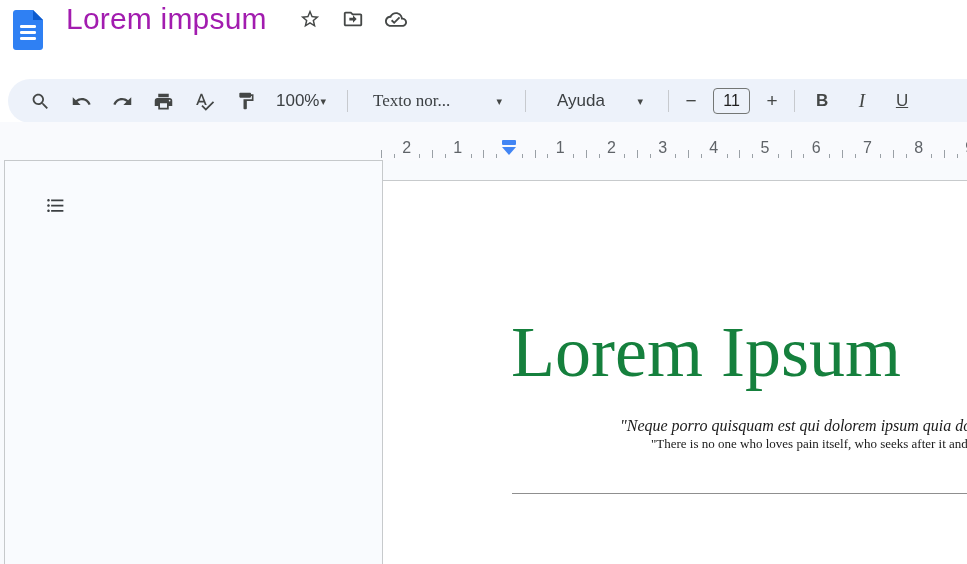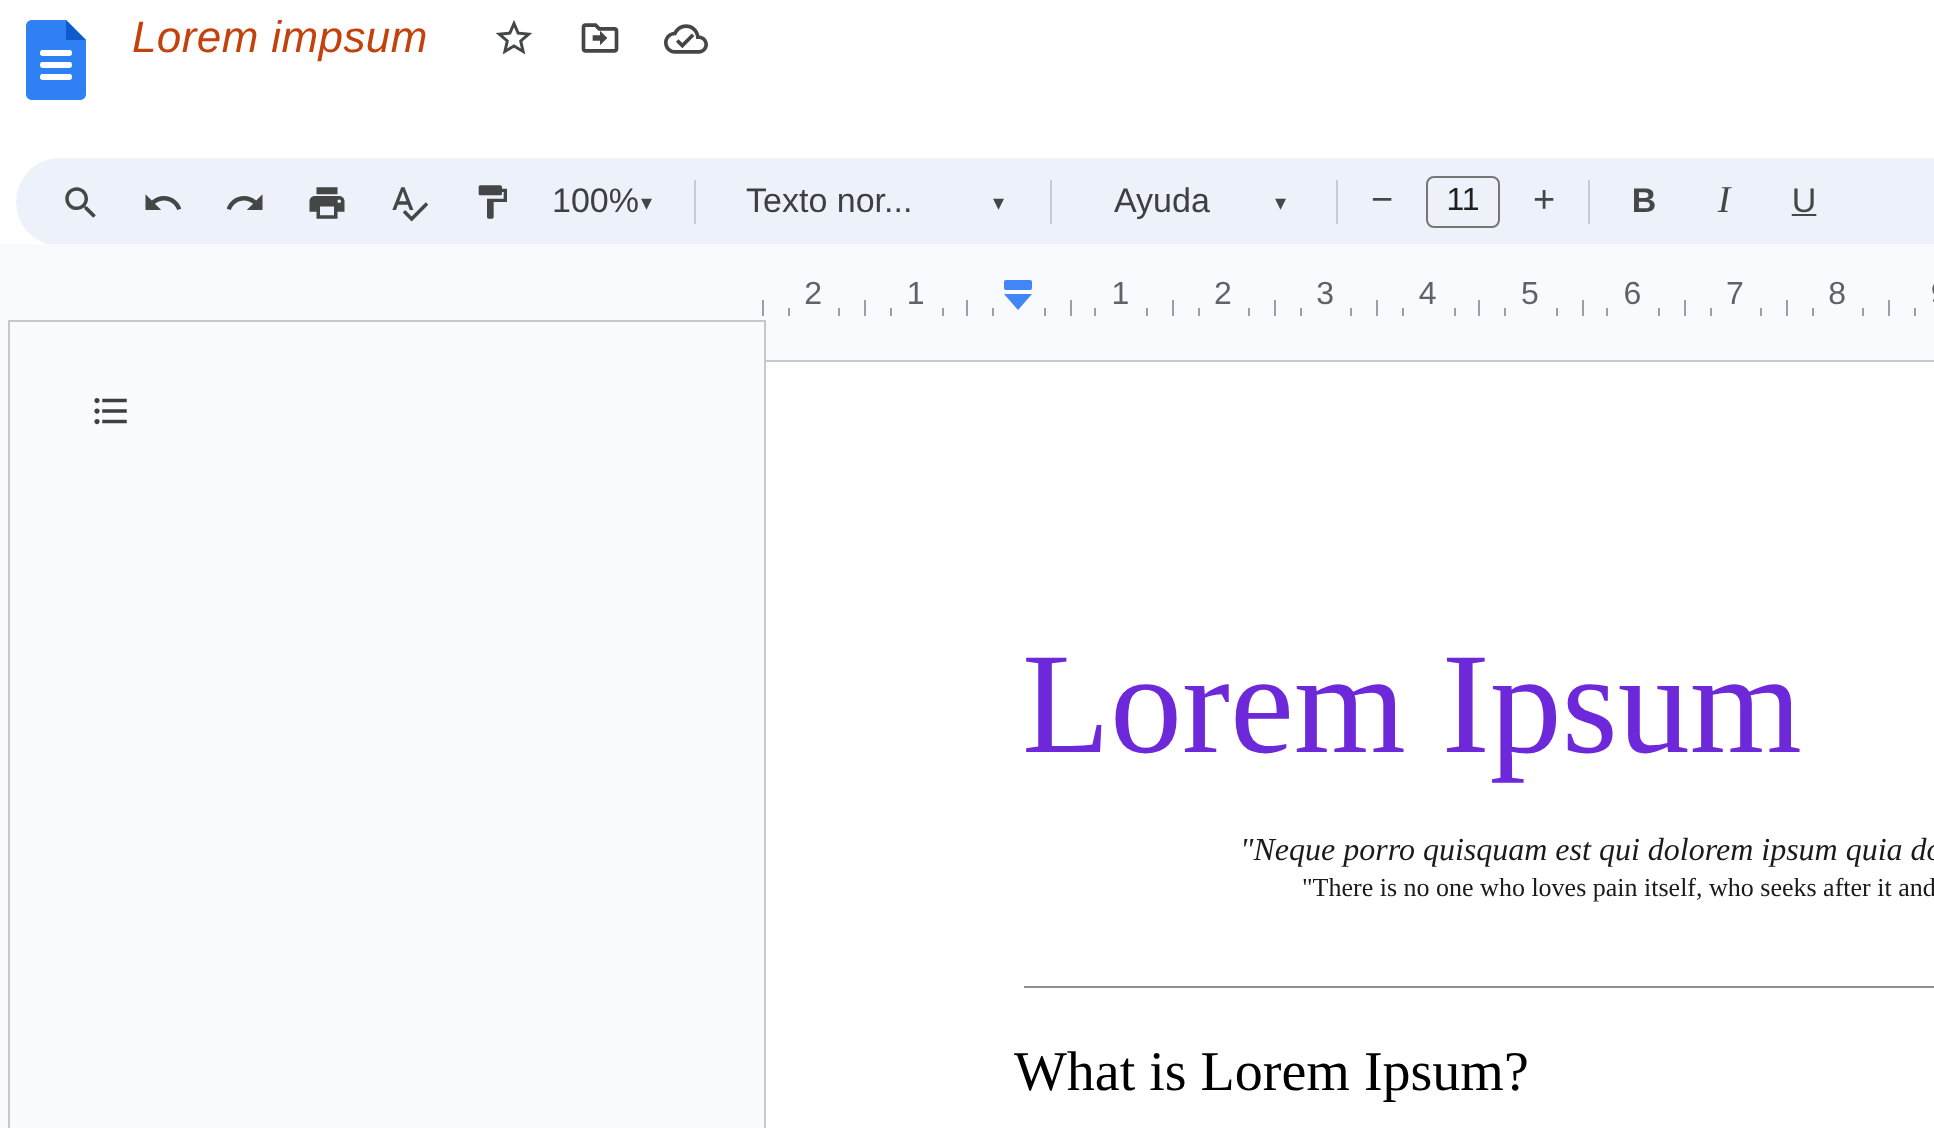--- a/index.html
+++ b/index.html
@@ -9,7 +9,7 @@
   
   .logo{position:absolute;left:13px;top:10px;width:30px;height:40px;}
   .titlebar{position:absolute;left:66px;top:3px;height:32px;display:flex;align-items:center;}
-  .doc-title{font-size:22px;color:#c2410c;letter-spacing:.2px;font-style:italic;}
+  .doc-title{font-size:30px;color:#a21caf;letter-spacing:.2px;}
   .title-icons{display:flex;align-items:center;gap:21px;margin-left:32px;}
   .t-icn{width:22px;height:22px;display:flex;align-items:center;justify-content:center;color:#444746;}
   .menubar{position:absolute;left:66px;top:37px;display:flex;gap:24px;font-size:18px;

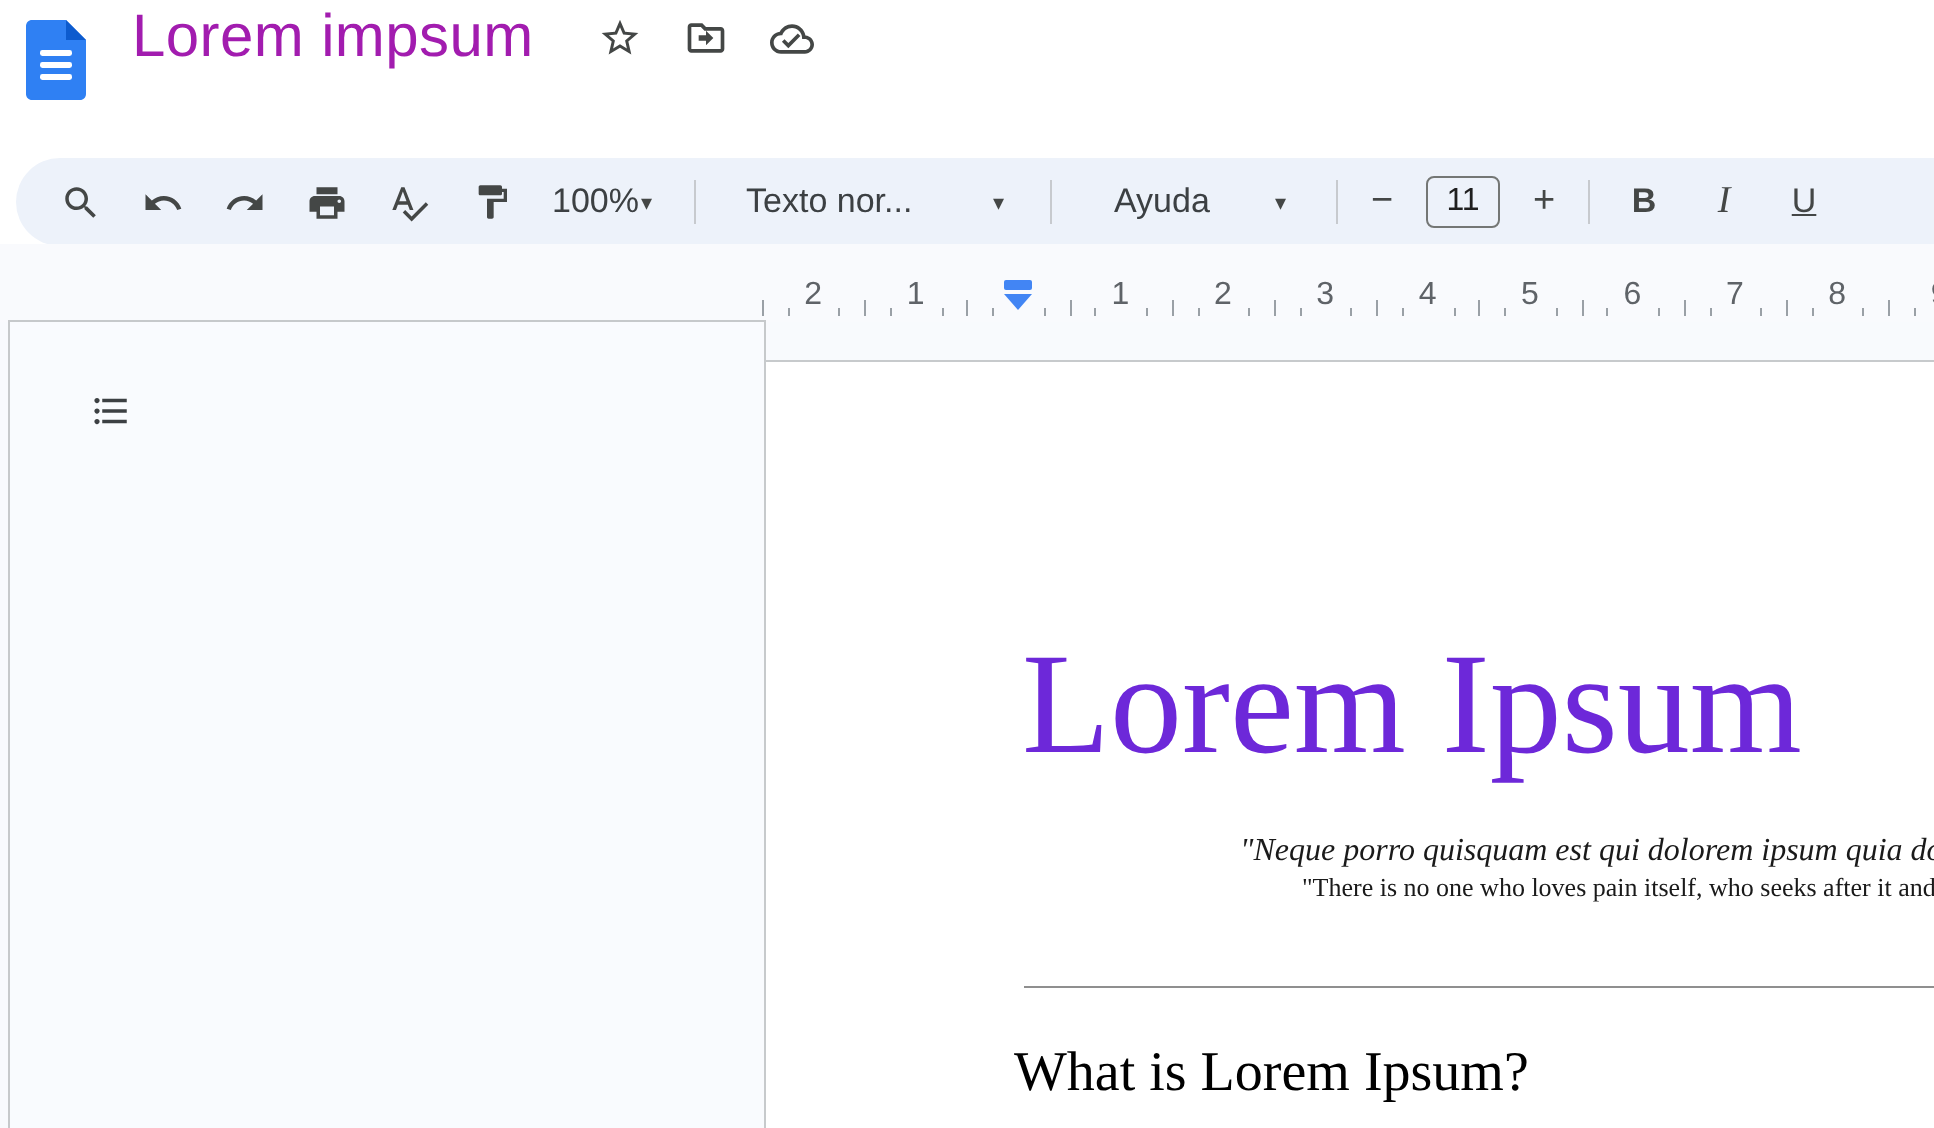--- a/index.html
+++ b/index.html
@@ -27,7 +27,7 @@
   .dd{display:flex;align-items:center;height:30px;font-size:17px;color:#3c4043;}
   .dd .caret{font-size:11px;color:#444746;}
   .dd-zoom{padding:0 14px 0 10px;gap:1px;}
-  .dd-style{width:163px;justify-content:space-between;padding:0 16px 0 18px;box-sizing:border-box;}
+  .dd-style{width:163px;justify-content:space-between;padding:0 16px 0 18px;box-sizing:border-box;font-family:Liberation Serif, serif;}
   .dd-font{width:128px;justify-content:space-between;padding:0 18px 0 24px;box-sizing:border-box;}
   .step-btn{width:30px;height:30px;display:flex;align-items:center;justify-content:center;
             font-size:19px;color:#444746;}

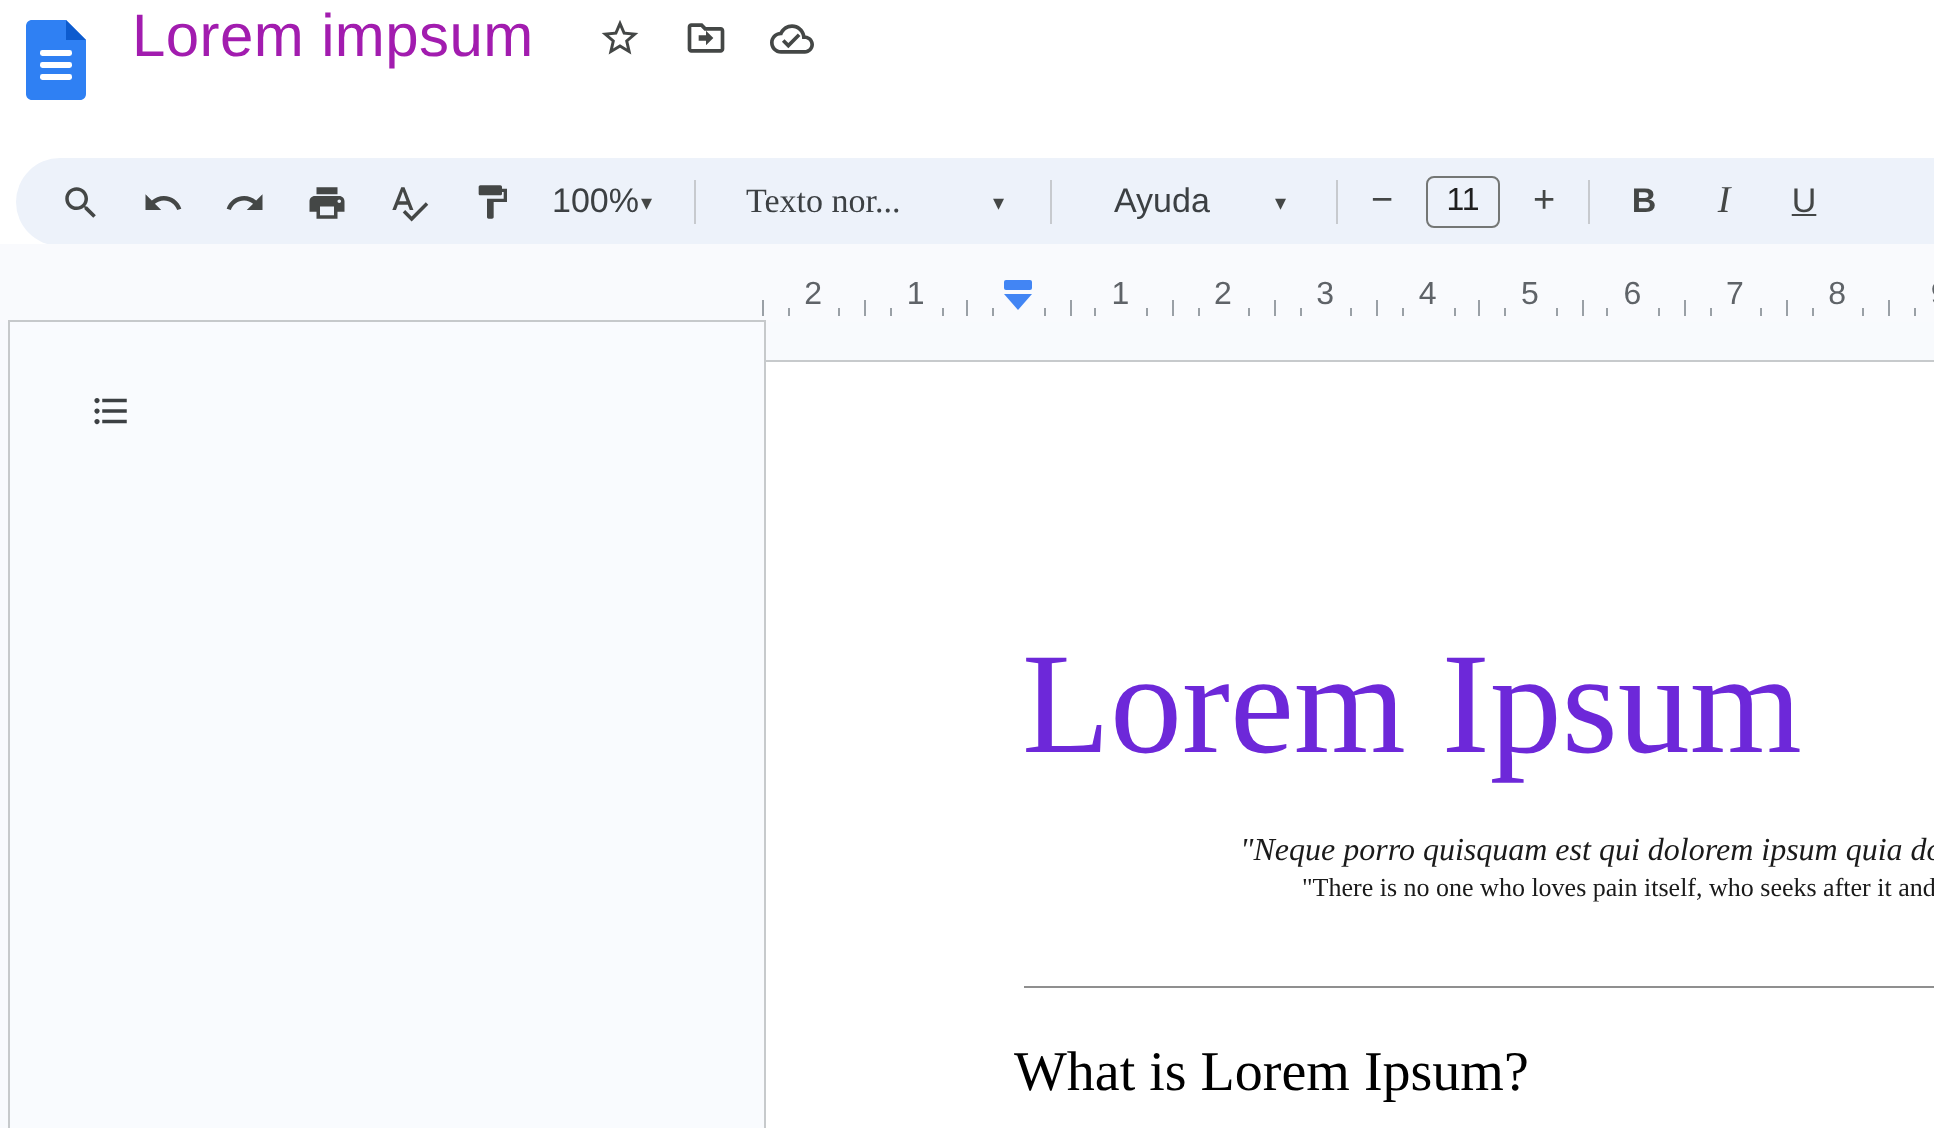--- a/index.html
+++ b/index.html
@@ -59,7 +59,7 @@
                align-items:center;justify-content:center;color:#3c4043;}
   .page{position:absolute;left:382px;top:19px;width:1000px;height:900px;background:#ffffff;
         border:1px solid #c7cacc;box-sizing:border-box;font-family:"Liberation Serif",serif;color:#111;}
-  .doc-h1{position:absolute;left:128px;top:135px;font-size:72px;line-height:1;white-space:nowrap;color:#6d28d9;}
+  .doc-h1{position:absolute;left:128px;top:135px;font-size:72px;line-height:1;white-space:nowrap;color:#15803d;}
   .doc-quote1{position:absolute;left:237px;top:237px;font-size:16px;line-height:1;font-style:italic;
               white-space:nowrap;color:#1a1a1a;}
   .doc-quote2{position:absolute;left:268px;top:256px;font-size:13px;line-height:1;white-space:nowrap;color:#1a1a1a;}

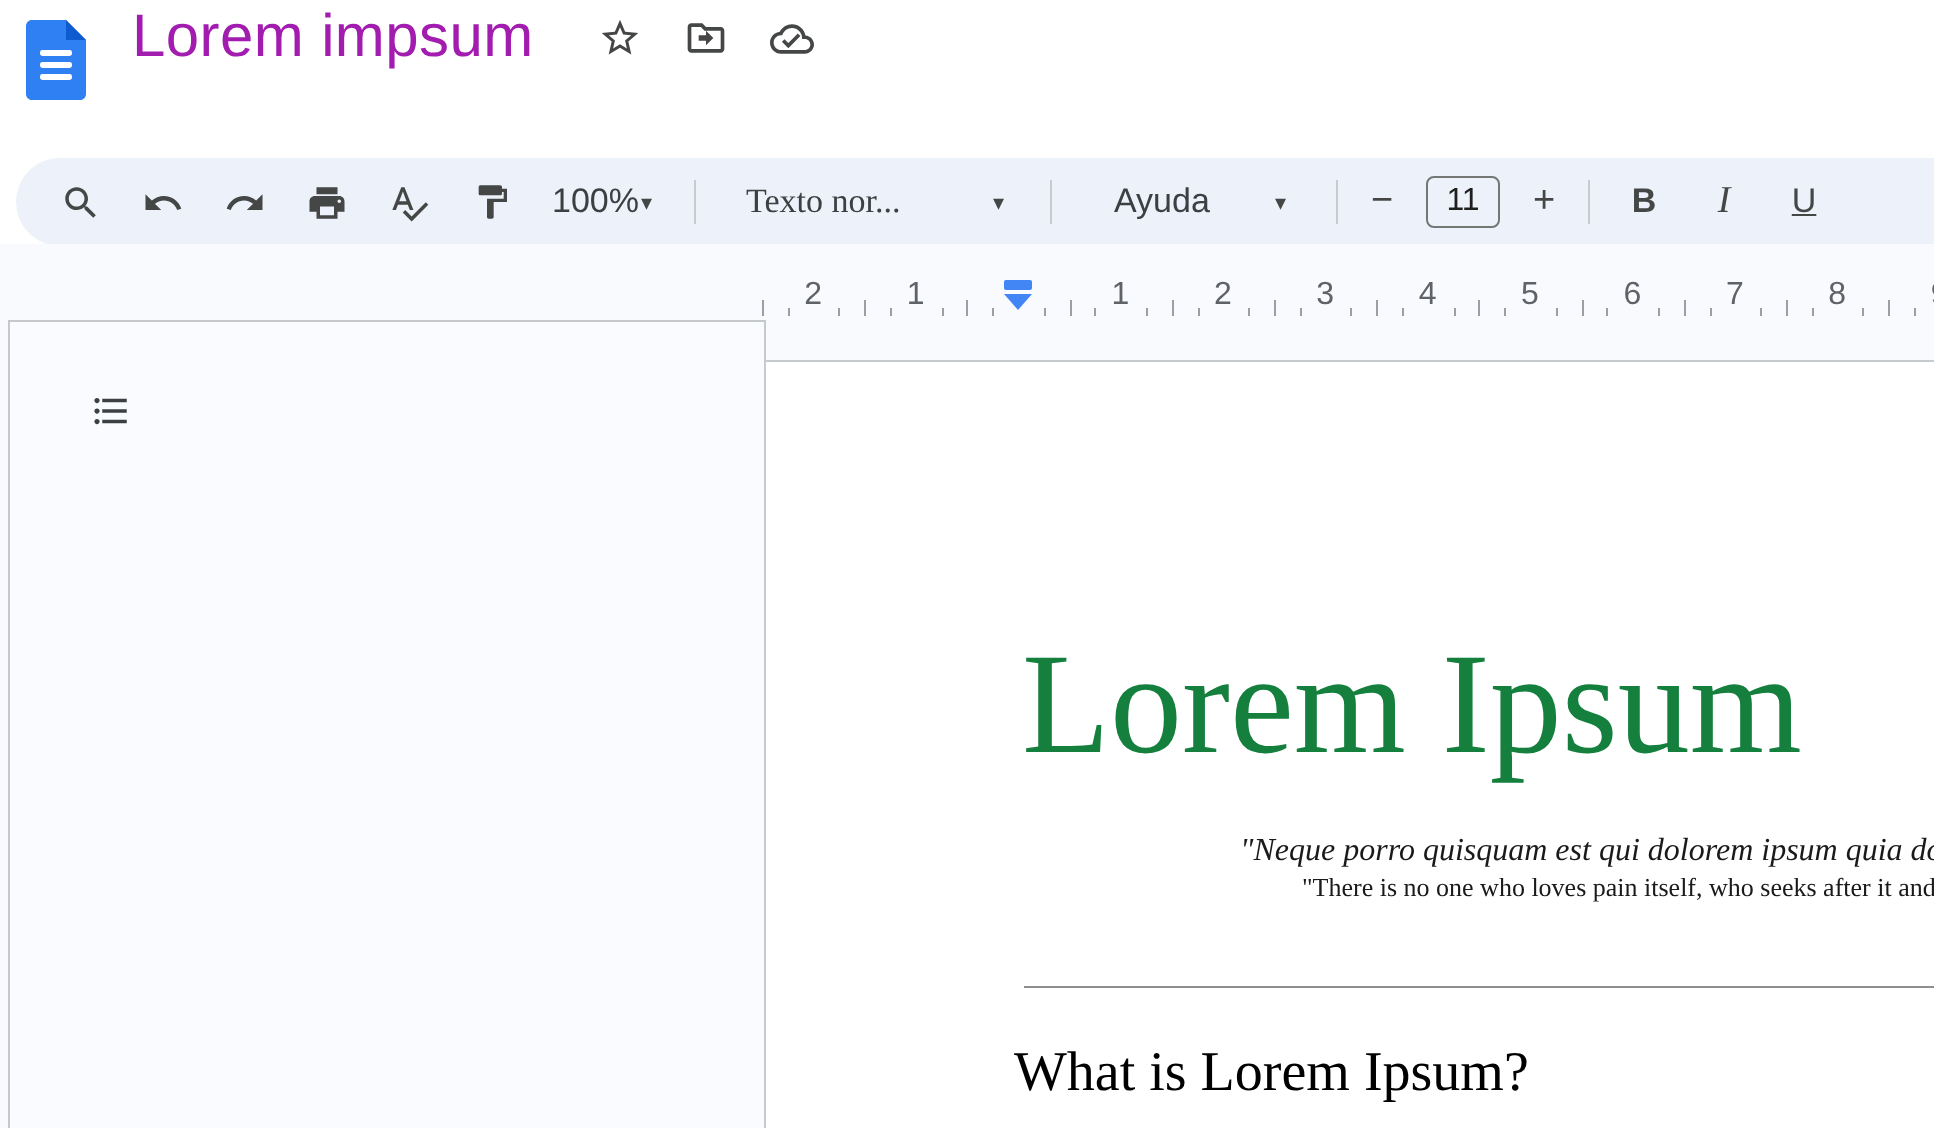--- a/index.html
+++ b/index.html
@@ -226,7 +226,6 @@
       <div class="doc-quote1">"Neque porro quisquam est qui dolorem ipsum quia dolor</div>
       <div class="doc-quote2">"There is no one who loves pain itself, who seeks after it and wants</div>
       <div class="doc-hr"></div>
-      <div class="doc-h2">What is Lorem Ipsum?</div>
     </div>
   </div>
 

